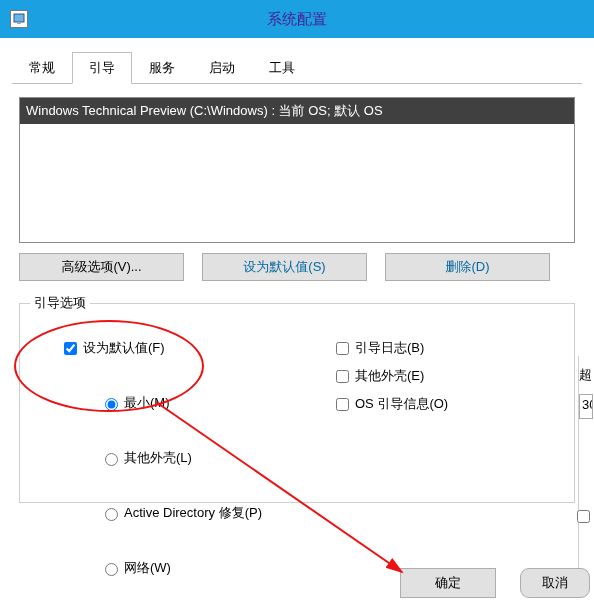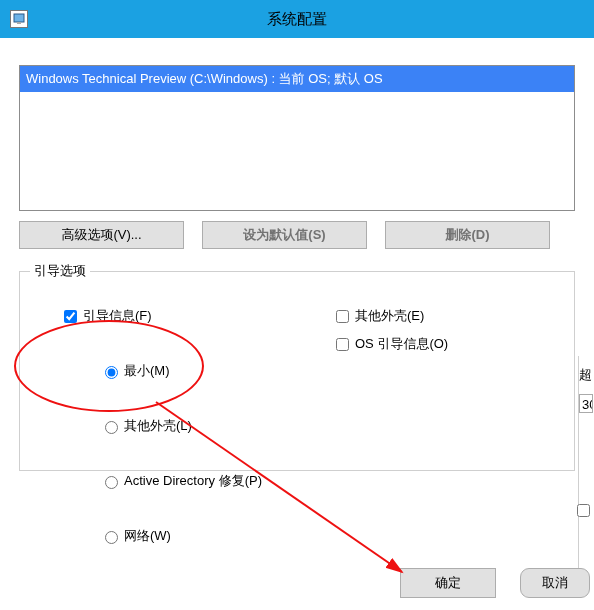--- a/index.html
+++ b/index.html
@@ -6,7 +6,7 @@
   body { margin: 0; background: #fff; width: 594px; height: 610px; overflow: hidden; position: relative; }
   .titlebar { height: 38px; background: #1ba1e2; color: #000; display: flex; align-items: center; padding-left: 10px; position: relative; }
   .titlebar .icon { width: 18px; height: 18px; background: #fff; border: 1px solid #777; display: flex; align-items: center; justify-content: center; font-size: 10px; margin-right: 12px; }
-  .titlebar .title { position: absolute; left: 50%; transform: translateX(-50%); color: #000000; font-size: 15px; }
+  .titlebar .title { position: absolute; left: 50%; transform: translateX(-50%); color: #4c1d95; font-size: 15px; }
   .content { padding: 14px 12px 0 12px; background: #fff; height: calc(100% - 38px); position: relative; }
   .tabs { display: flex; border-bottom: 1px solid #bfbfbf; }
   .tab { padding: 6px 16px 6px; border: 1px solid transparent; border-bottom: none; background: #fff; position: relative; margin-right: 0px; }

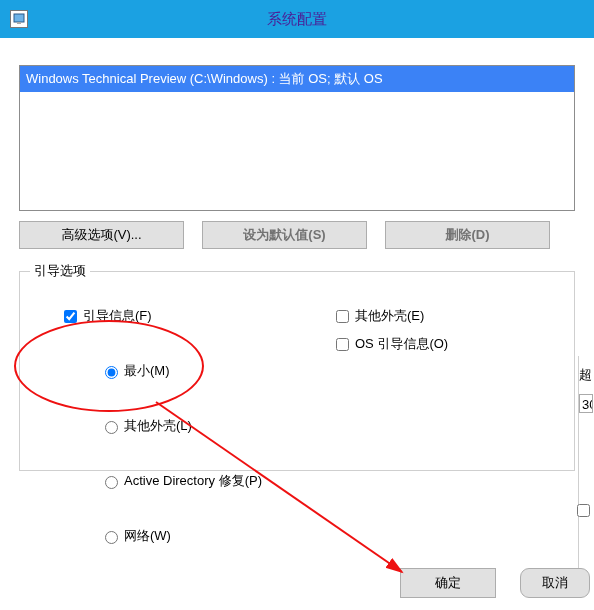--- a/index.html
+++ b/index.html
@@ -47,6 +47,13 @@
 
 <div class="content">
 
+  <div class="tabs">
+    <div class="tab">常规</div>
+    <div class="tab active">引导</div>
+    <div class="tab">服务</div>
+    <div class="tab">启动</div>
+    <div class="tab">工具</div>
+  </div>
 
   <div class="tab-body">
     <div class="listbox">

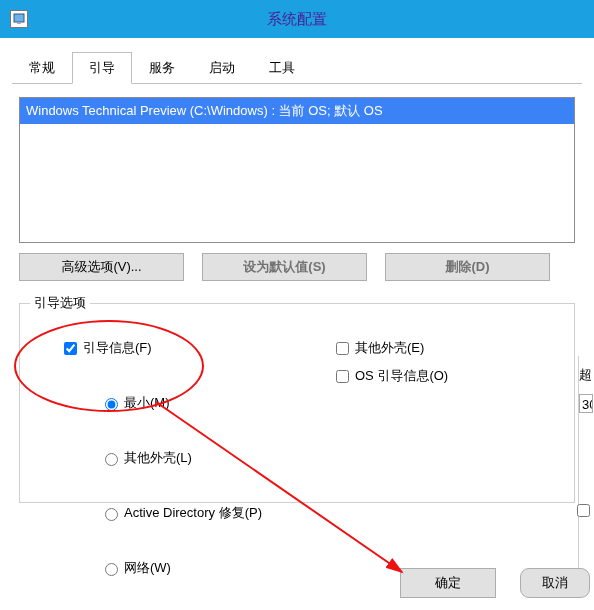--- a/index.html
+++ b/index.html
@@ -14,7 +14,7 @@
   .tab-body { border: 1px solid transparent; padding-top: 8px; }
   .listbox { border: 1px solid #8c8c8c; height: 146px; margin: 4px 6px 10px 6px; background: #fff; }
   .listbox .item { padding: 4px 6px; }
-  .listbox .item.selected { background: #3b82f6; color: #fff; }
+  .listbox .item.selected { background: #404040; color: #fff; }
   .btnrow { display: flex; gap: 18px; margin: 6px 6px 0 6px; align-items: flex-end; }
   .btn { border: 1px solid #adadad; background: #e1e1e1; height: 28px; display: flex; align-items: center; justify-content: center; cursor: default; }
   .btn.wide { width: 165px; }

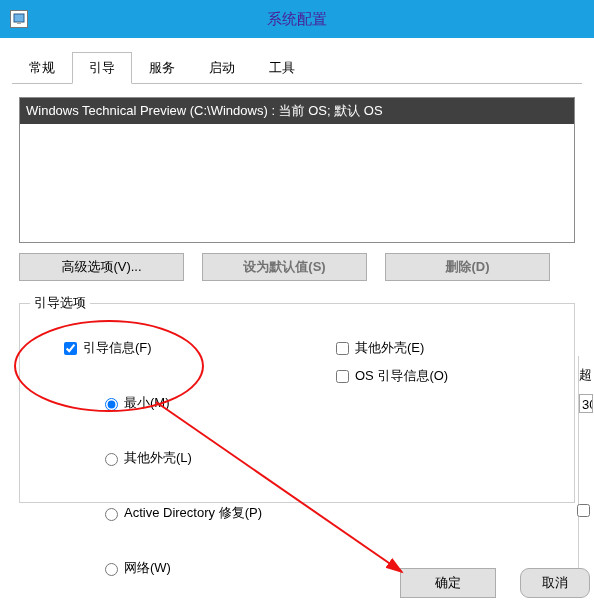--- a/index.html
+++ b/index.html
@@ -18,7 +18,7 @@
   .btnrow { display: flex; gap: 18px; margin: 6px 6px 0 6px; align-items: flex-end; }
   .btn { border: 1px solid #adadad; background: #e1e1e1; height: 28px; display: flex; align-items: center; justify-content: center; cursor: default; }
   .btn.wide { width: 165px; }
-  .btn.disabled { color: #737373; font-weight: bold; }
+  .btn.disabled { color: #0369a1; }
   .groupbox { border: 1px solid #cfcfcf; margin: 22px 6px 10px 6px; position: relative; padding: 18px 24px 14px 16px; height: 200px; }
   .groupbox .legend { position: absolute; top: -10px; left: 10px; background: #fff; padding: 0 4px; }
   .row { display:flex; align-items:center; height:28px; }

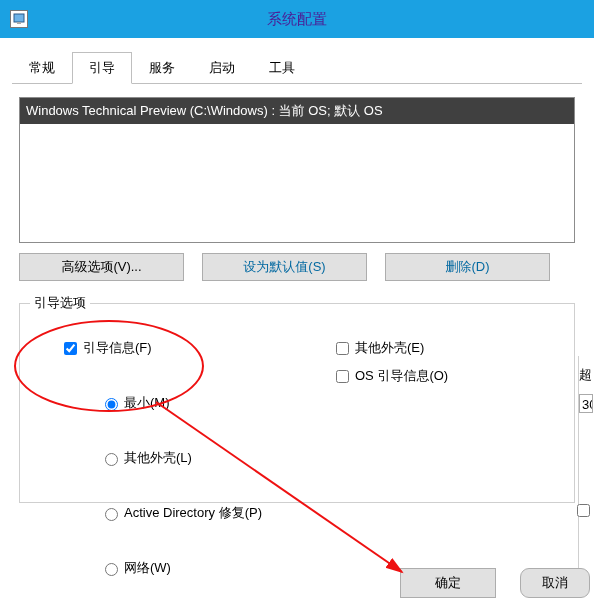--- a/index.html
+++ b/index.html
@@ -72,7 +72,7 @@
       <div class="col-left">
         <div class="row">
           <input type="checkbox" checked="" style="">
-          <span>引导信息(F)</span>
+          <span>设为默认值(F)</span>
         </div>
         <div class="row sub">
           <input type="radio" name="sb" checked="" style="">

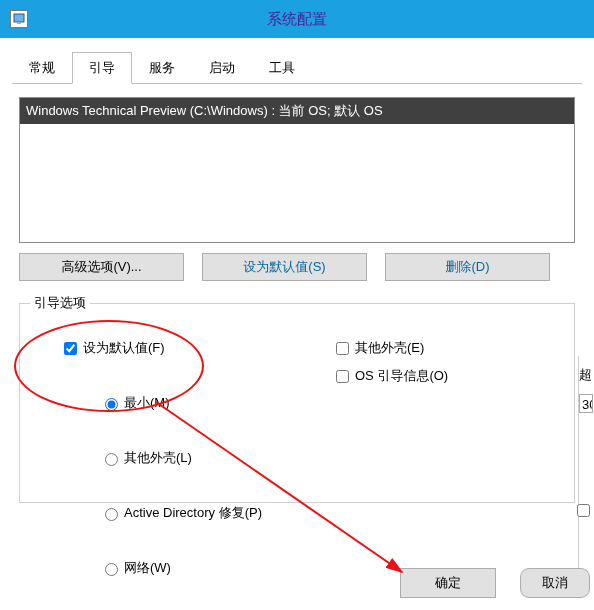--- a/index.html
+++ b/index.html
@@ -95,6 +95,10 @@
       <div class="col-right">
         <div class="row">
           <input type="checkbox" style="">
+          <span>引导日志(B)</span>
+        </div>
+        <div class="row">
+          <input type="checkbox" style="">
           <span>其他外壳(E)</span>
         </div>
         <div class="row">

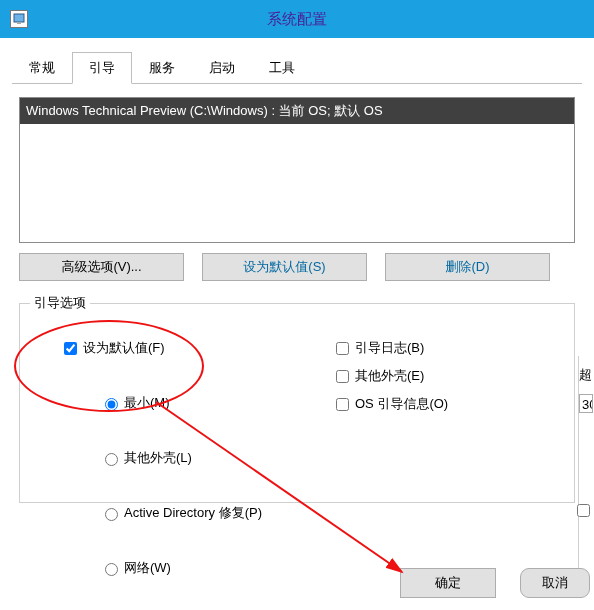--- a/index.html
+++ b/index.html
@@ -110,7 +110,7 @@
 
     <div class="truncated-col">
       <div>超</div>
-      <div style="margin-top:10px; border:1px solid #aaa; padding:2px 0 0 2px; width:14px; overflow:hidden;">30</div>
+      <div style="margin-top:10px; border:1px solid #aaa; padding:2px 0 6px 2px; width:14px; overflow:hidden;">30</div>
       <div style="margin-top:88px;">
         <input type="checkbox" style="margin-left: -2px;">
       </div>

